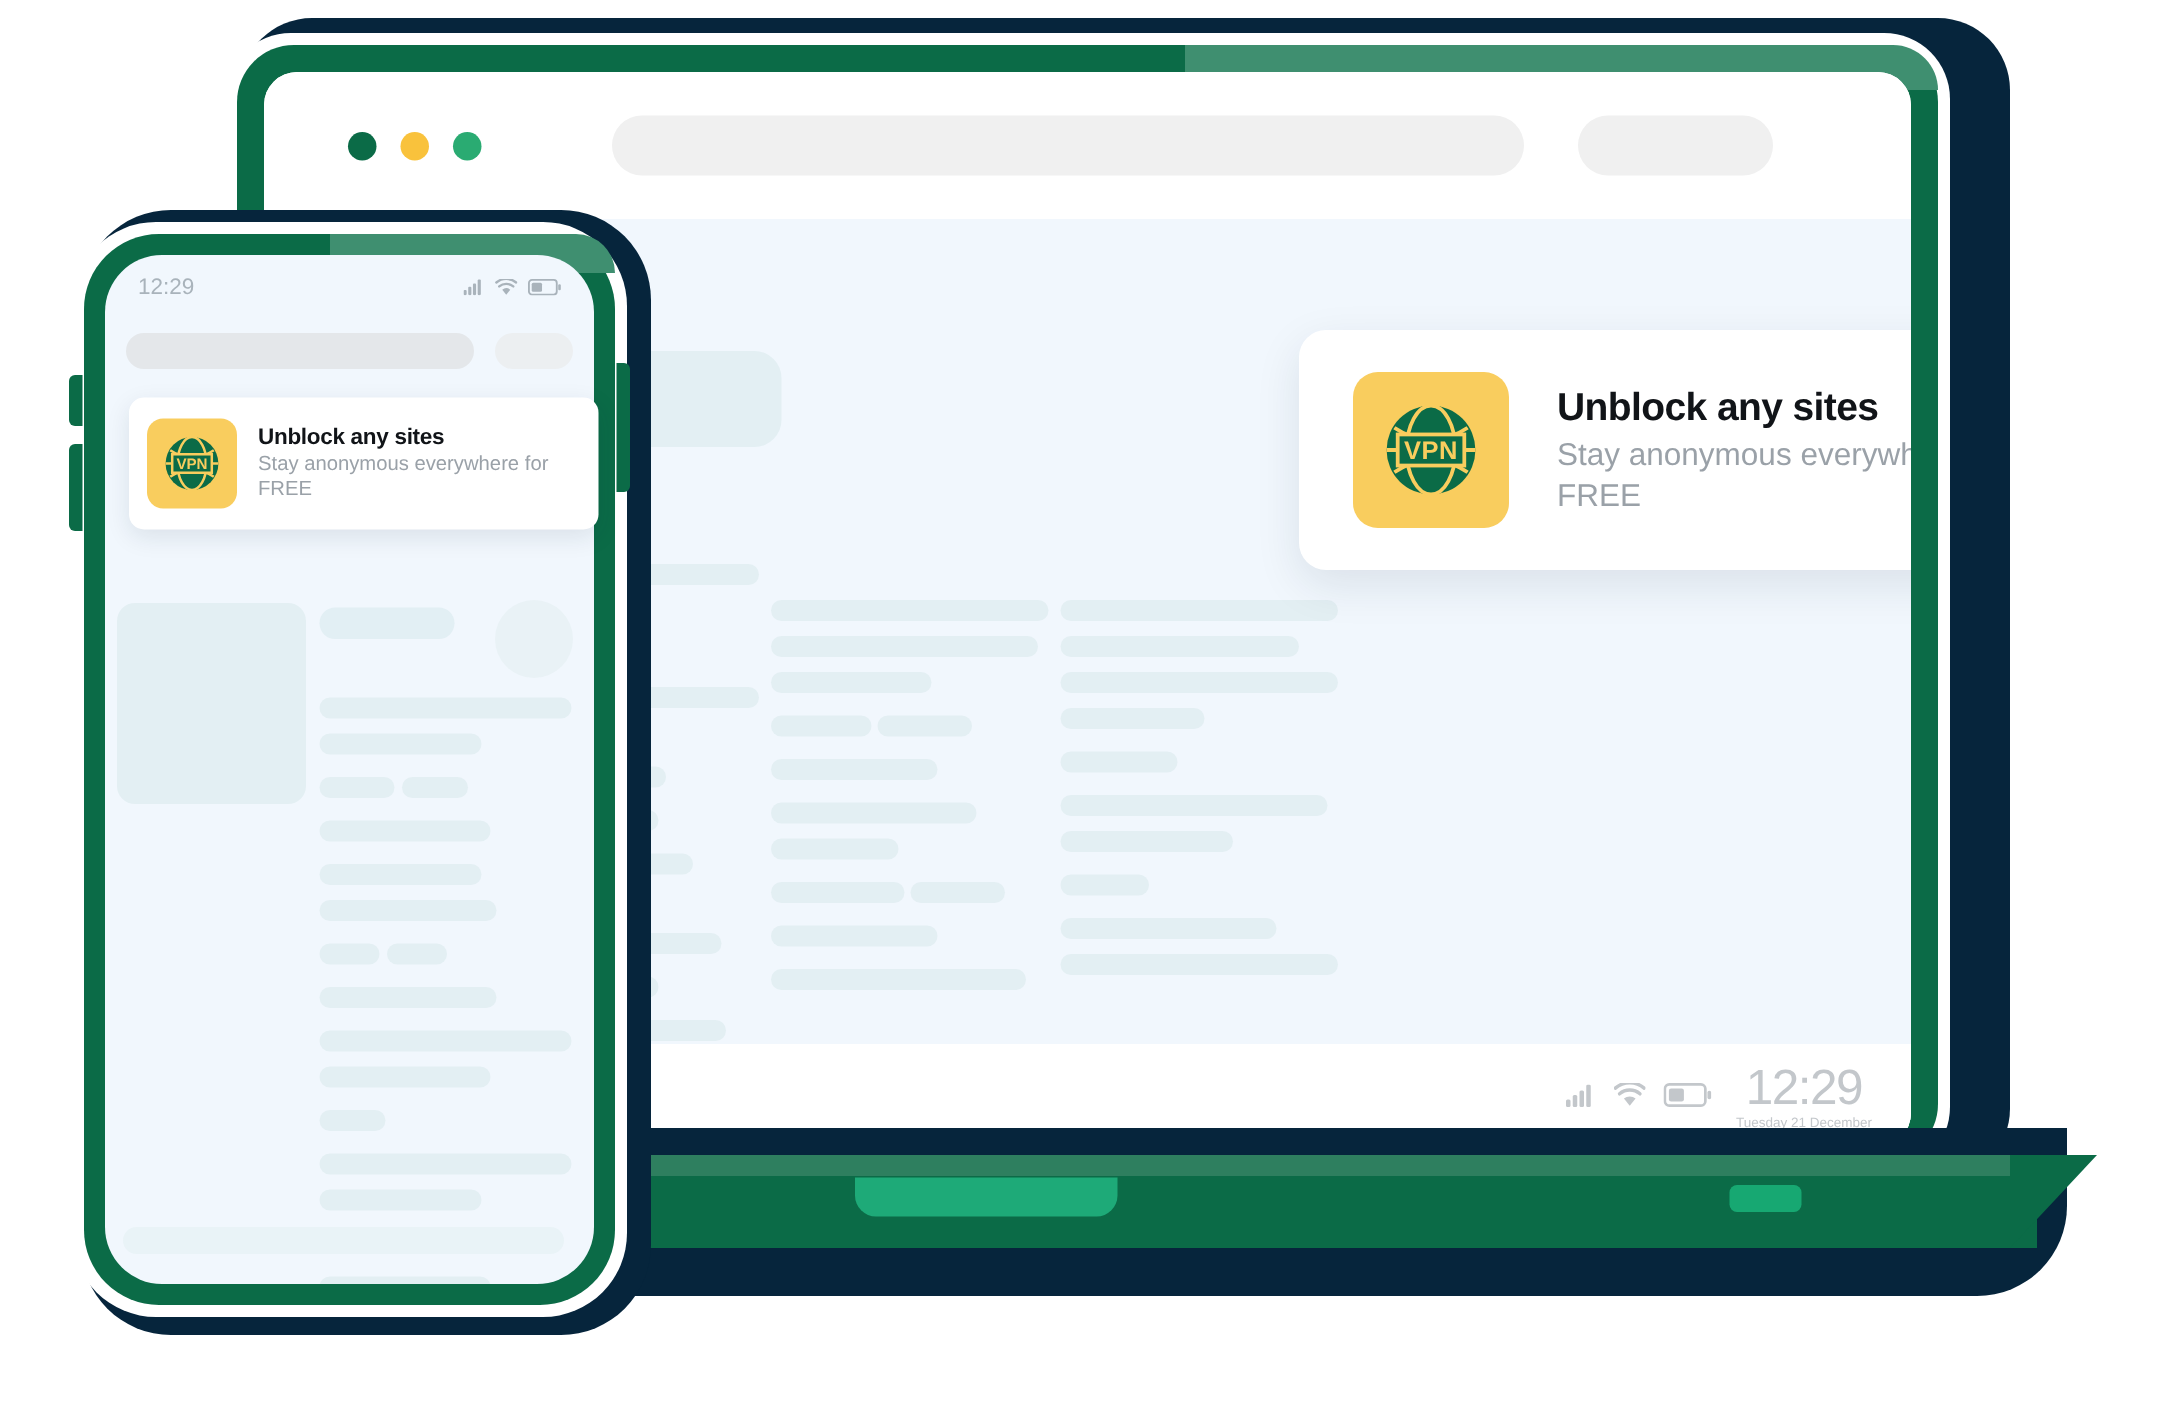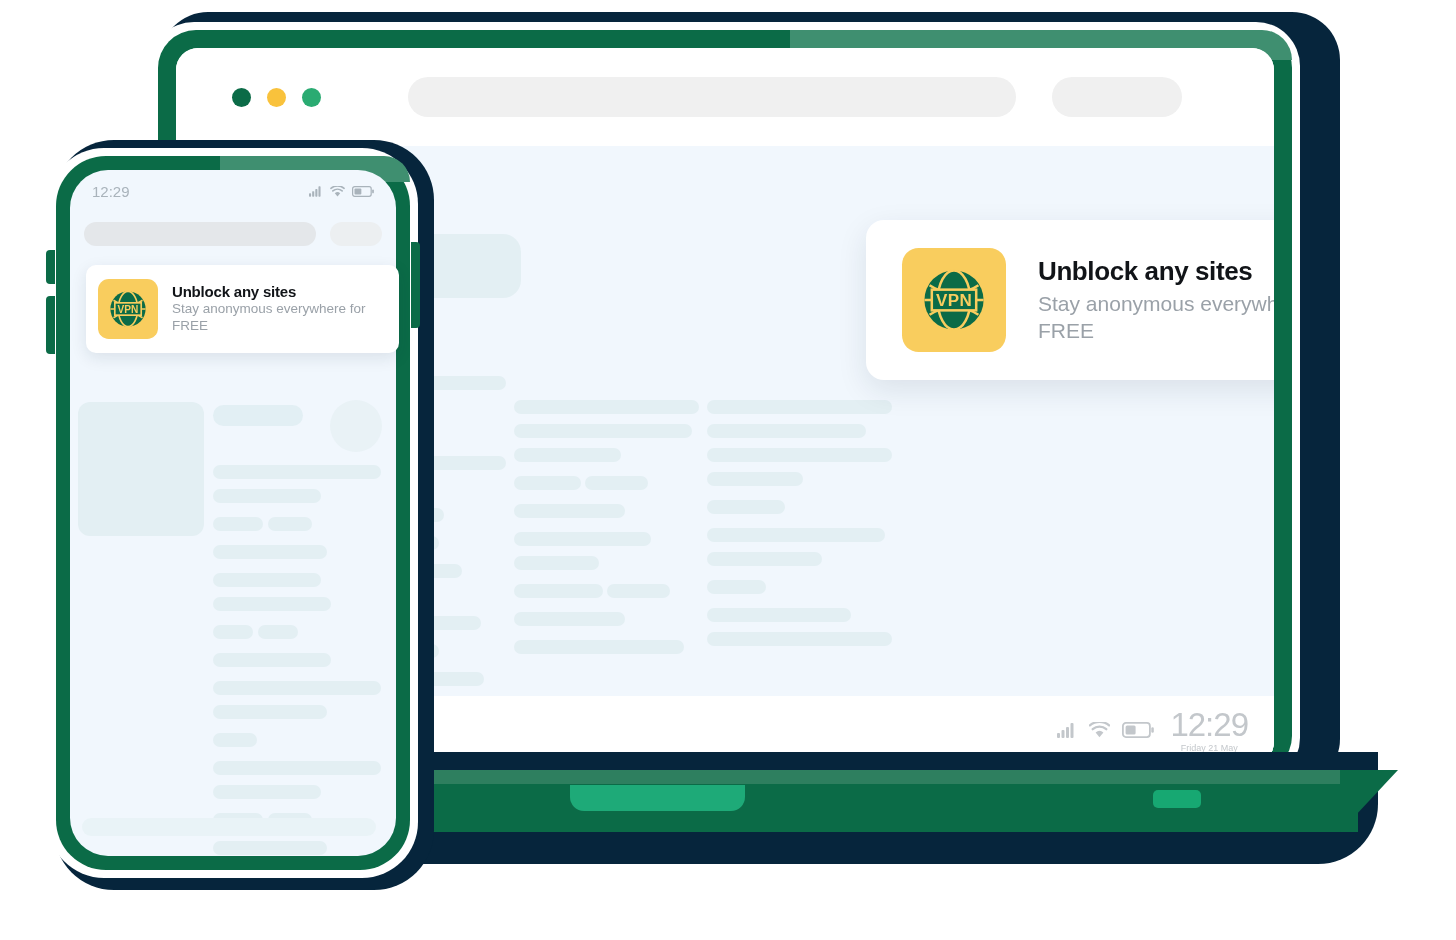--- a/index.html
+++ b/index.html
@@ -288,7 +288,7 @@
           </div>
           <div class="clockwrap">
             <div class="clock-big">12:29</div>
-            <div class="clock-date">Friday 21 May</div>
+            <div class="clock-date">Tuesday 21 December</div>
           </div>
         </div>
       </div>

